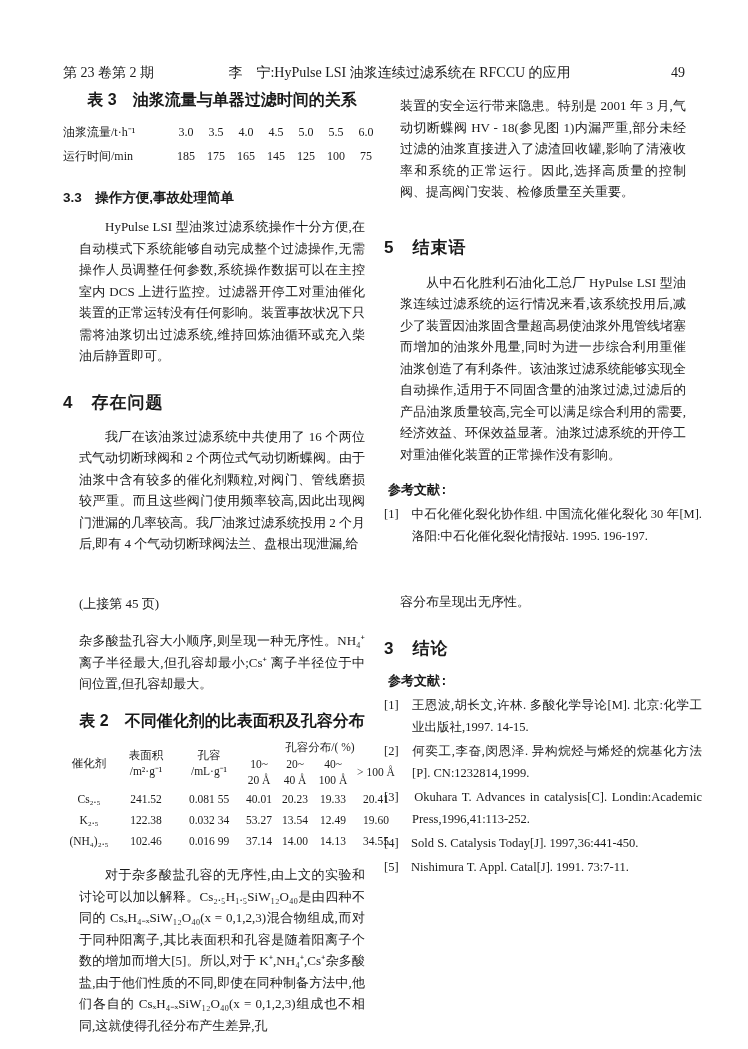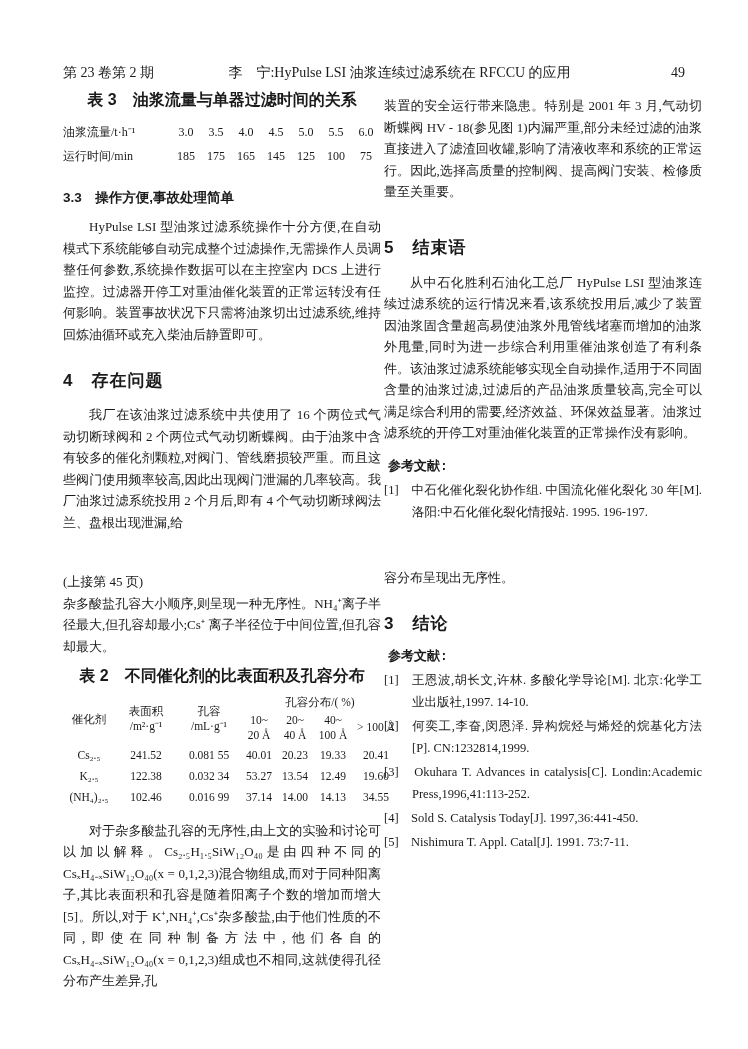--- a/index.html
+++ b/index.html
@@ -37,7 +37,7 @@
   .col-right { left: 384px; top: 88px; }
 
   .para {
-    margin: 0;
+    margin: 16px;
     font-size: 13px;
     line-height: 21.5px;
     text-align: justify;

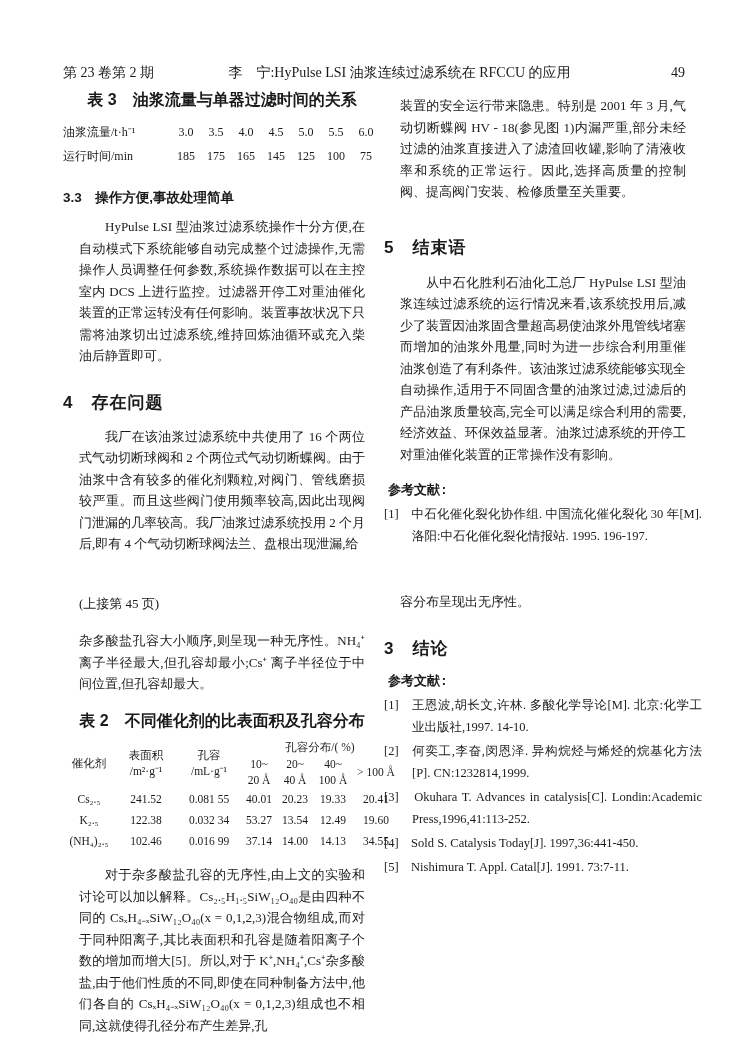--- a/index.html
+++ b/index.html
@@ -256,7 +256,7 @@
   <h2 class="h-big mt-sec3">3　结论</h2>
 
   <div class="refs-heading mt-refs2">参考文献:</div>
-  <div class="ref">[1]　王恩波,胡长文,许林. 多酸化学导论[M]. 北京:化学工业出版社,1997. 14-10.</div>
+  <div class="ref">[1]　王恩波,胡长文,许林. 多酸化学导论[M]. 北京:化学工业出版社,1997. 14-15.</div>
   <div class="ref">[2]　何奕工,李奋,闵恩泽. 异构烷烃与烯烃的烷基化方法[P]. CN:1232814,1999.</div>
   <div class="ref">[3]　Okuhara T. Advances in catalysis[C]. Londin:Academic Press,1996,41:113-252.</div>
   <div class="ref">[4]　Sold S. Catalysis Today[J]. 1997,36:441-450.</div>

